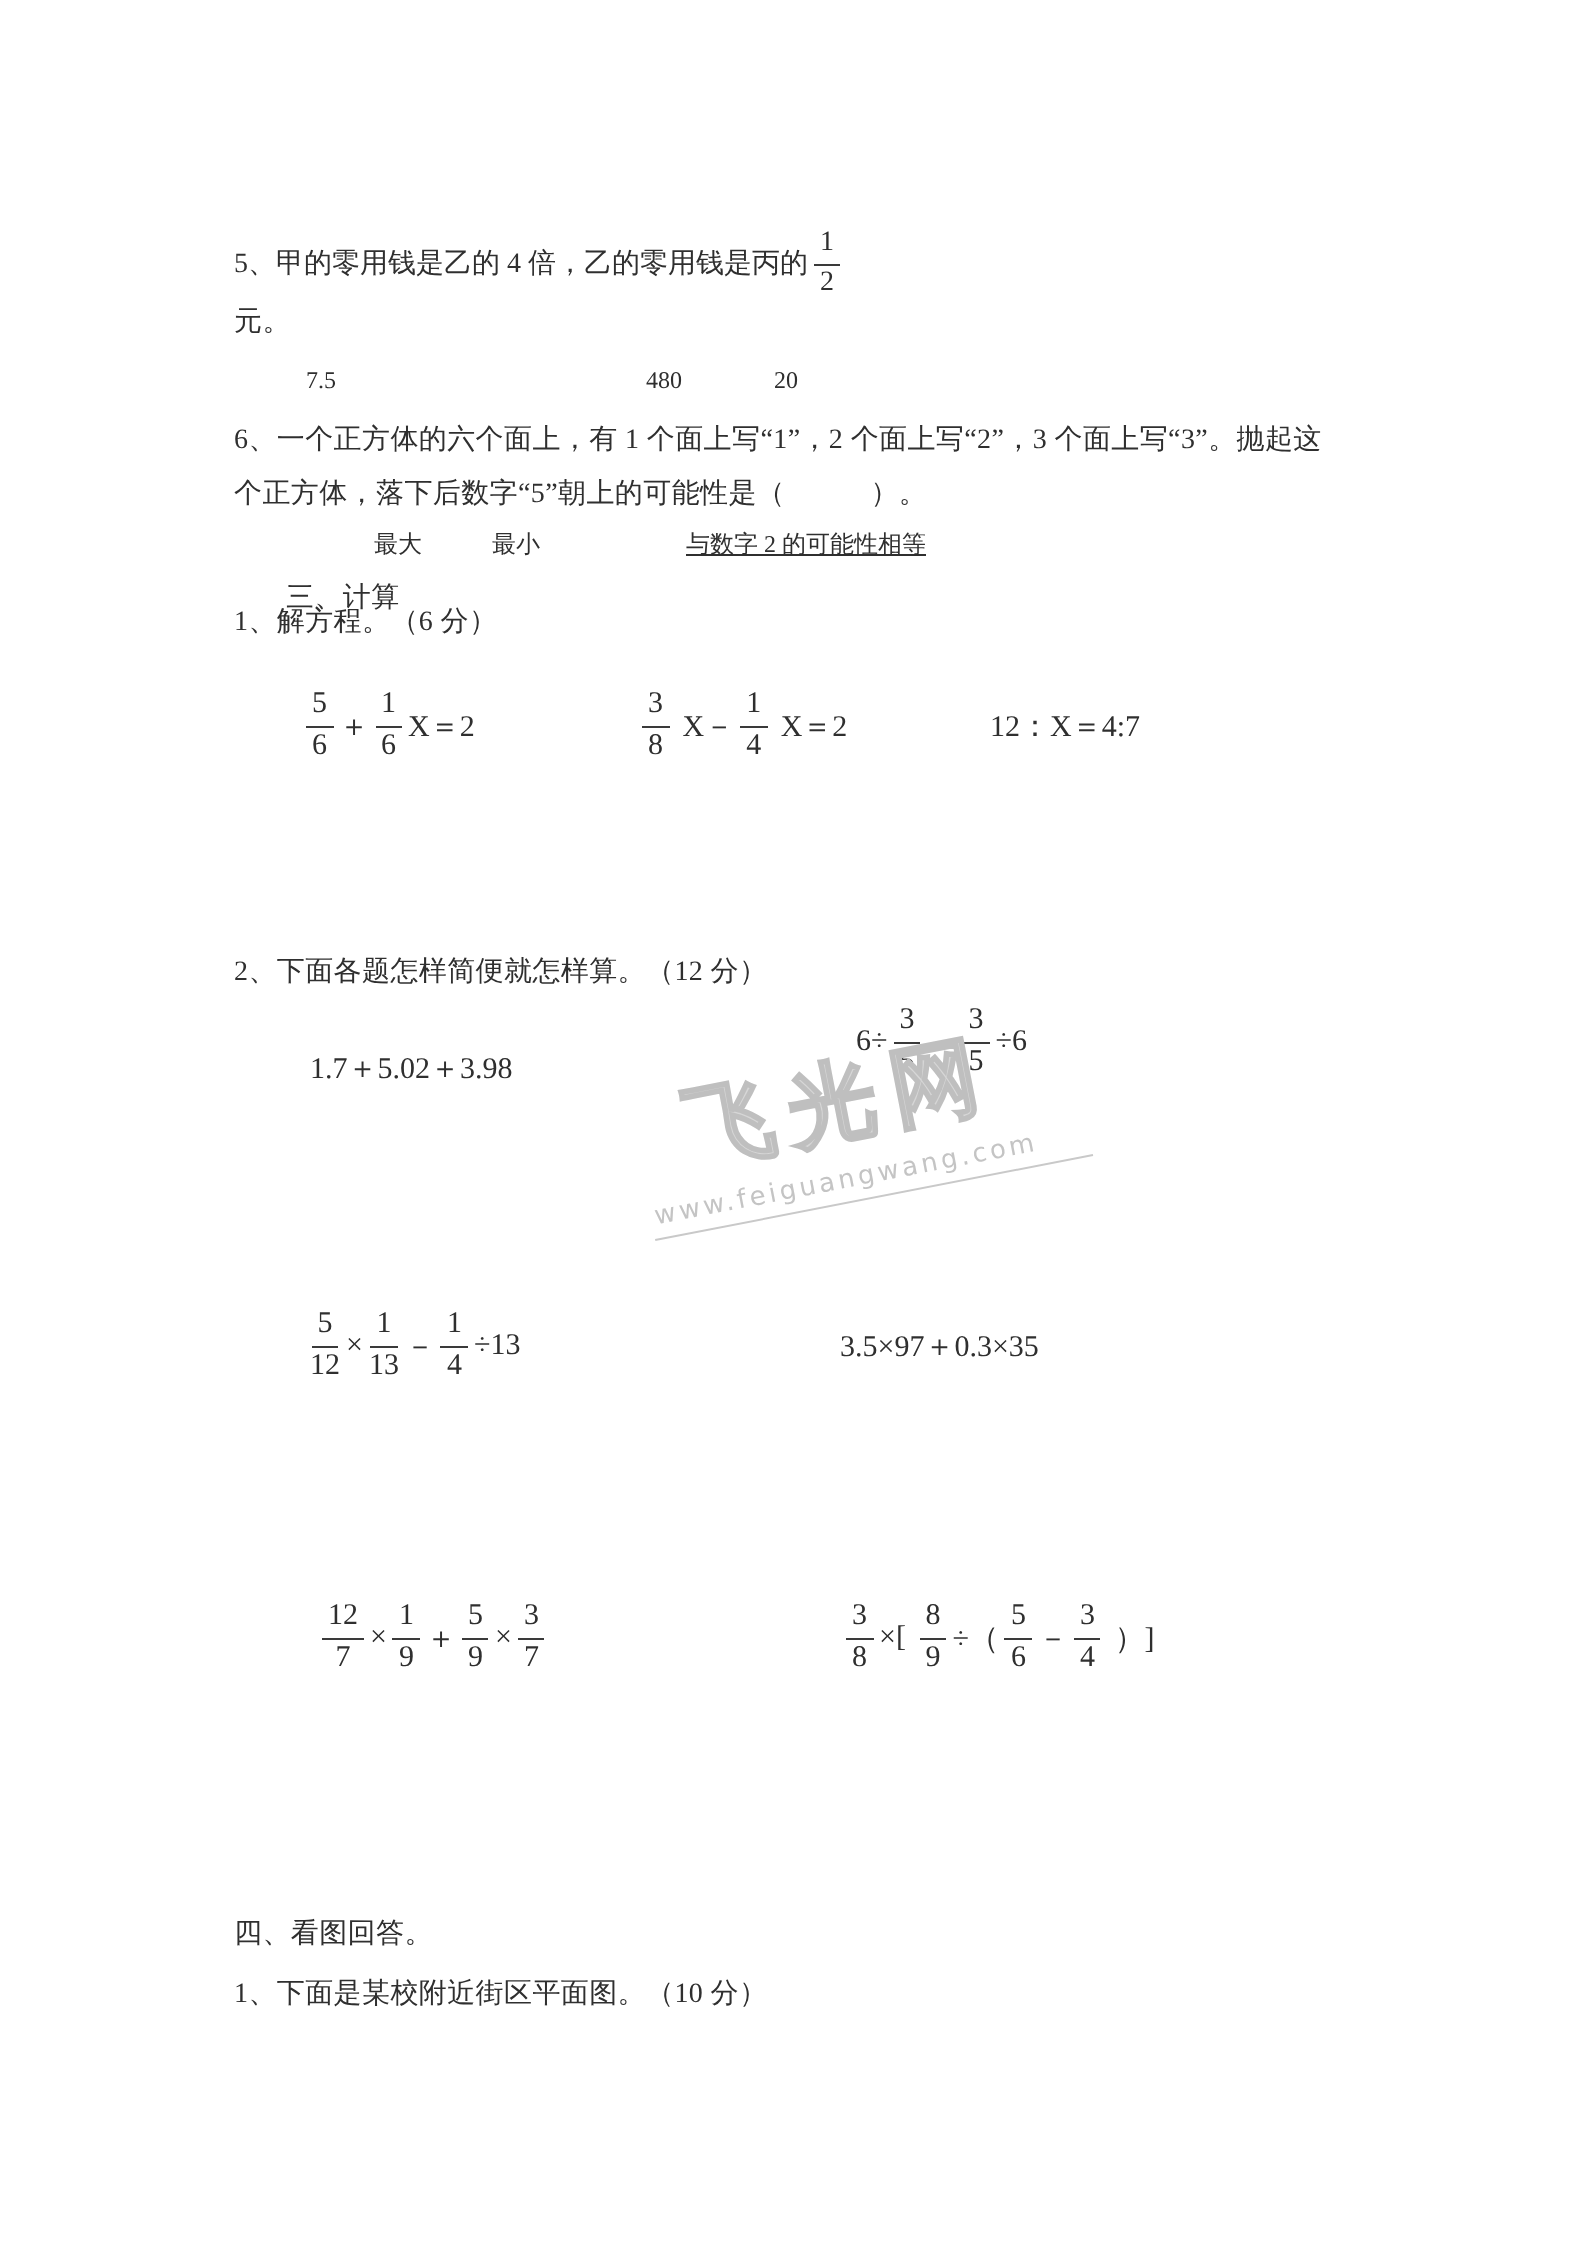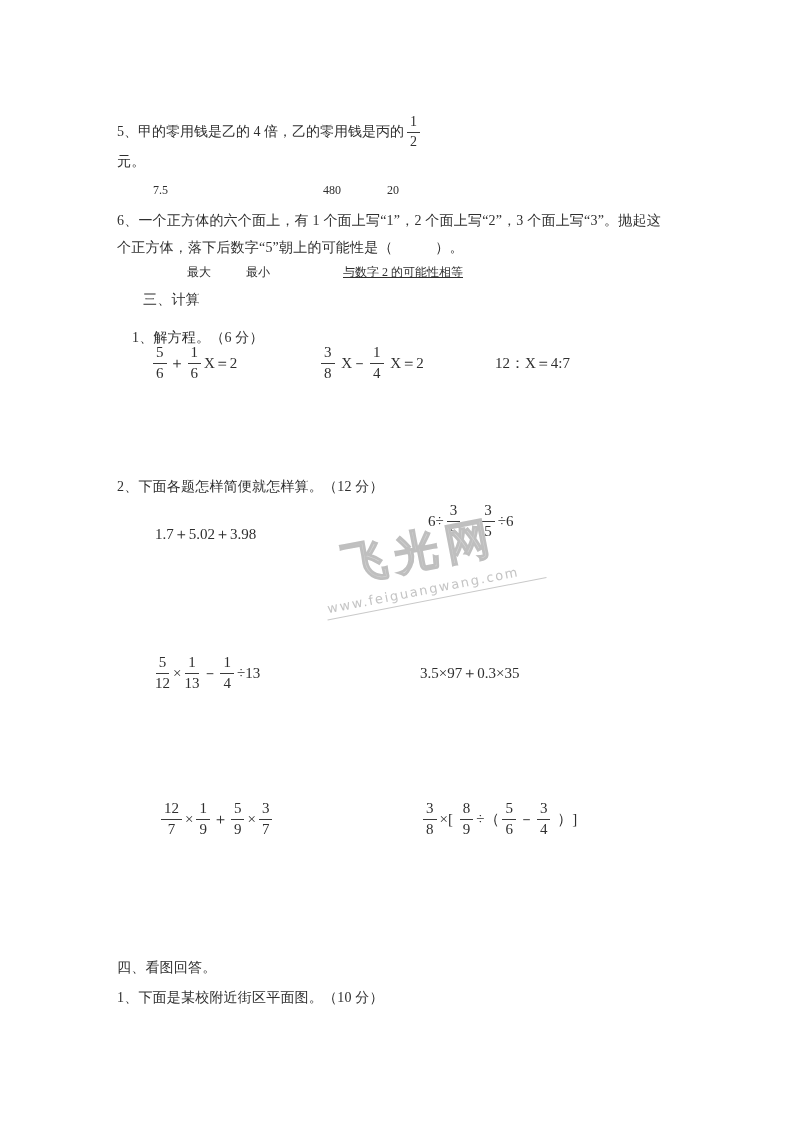--- a/index.html
+++ b/index.html
@@ -106,7 +106,7 @@
 </div>
 
 <div class="line" style="left:117px; top:290px;margin-left:26px;">三、计算</div>
-<div class="line" style="left:117px; top:328px;margin-left:15px;">1、解方程。（6 分）</div>
+<div class="line" style="left:117px; top:302px;">1、解方程。（6 分）</div>
 
 <div class="expr" style="left:150px; top:342px; height:42px;"><span class="frac"><span class="num">5</span><span class="den">6</span></span><span class="tok">＋</span><span class="frac"><span class="num">1</span><span class="den">6</span></span><span class="tok">X＝2</span></div>
 <div class="expr" style="left:318px; top:342px; height:42px;"><span class="frac"><span class="num">3</span><span class="den">8</span></span><span class="tok"> X－</span><span class="frac"><span class="num">1</span><span class="den">4</span></span><span class="tok"> X＝2</span></div>

